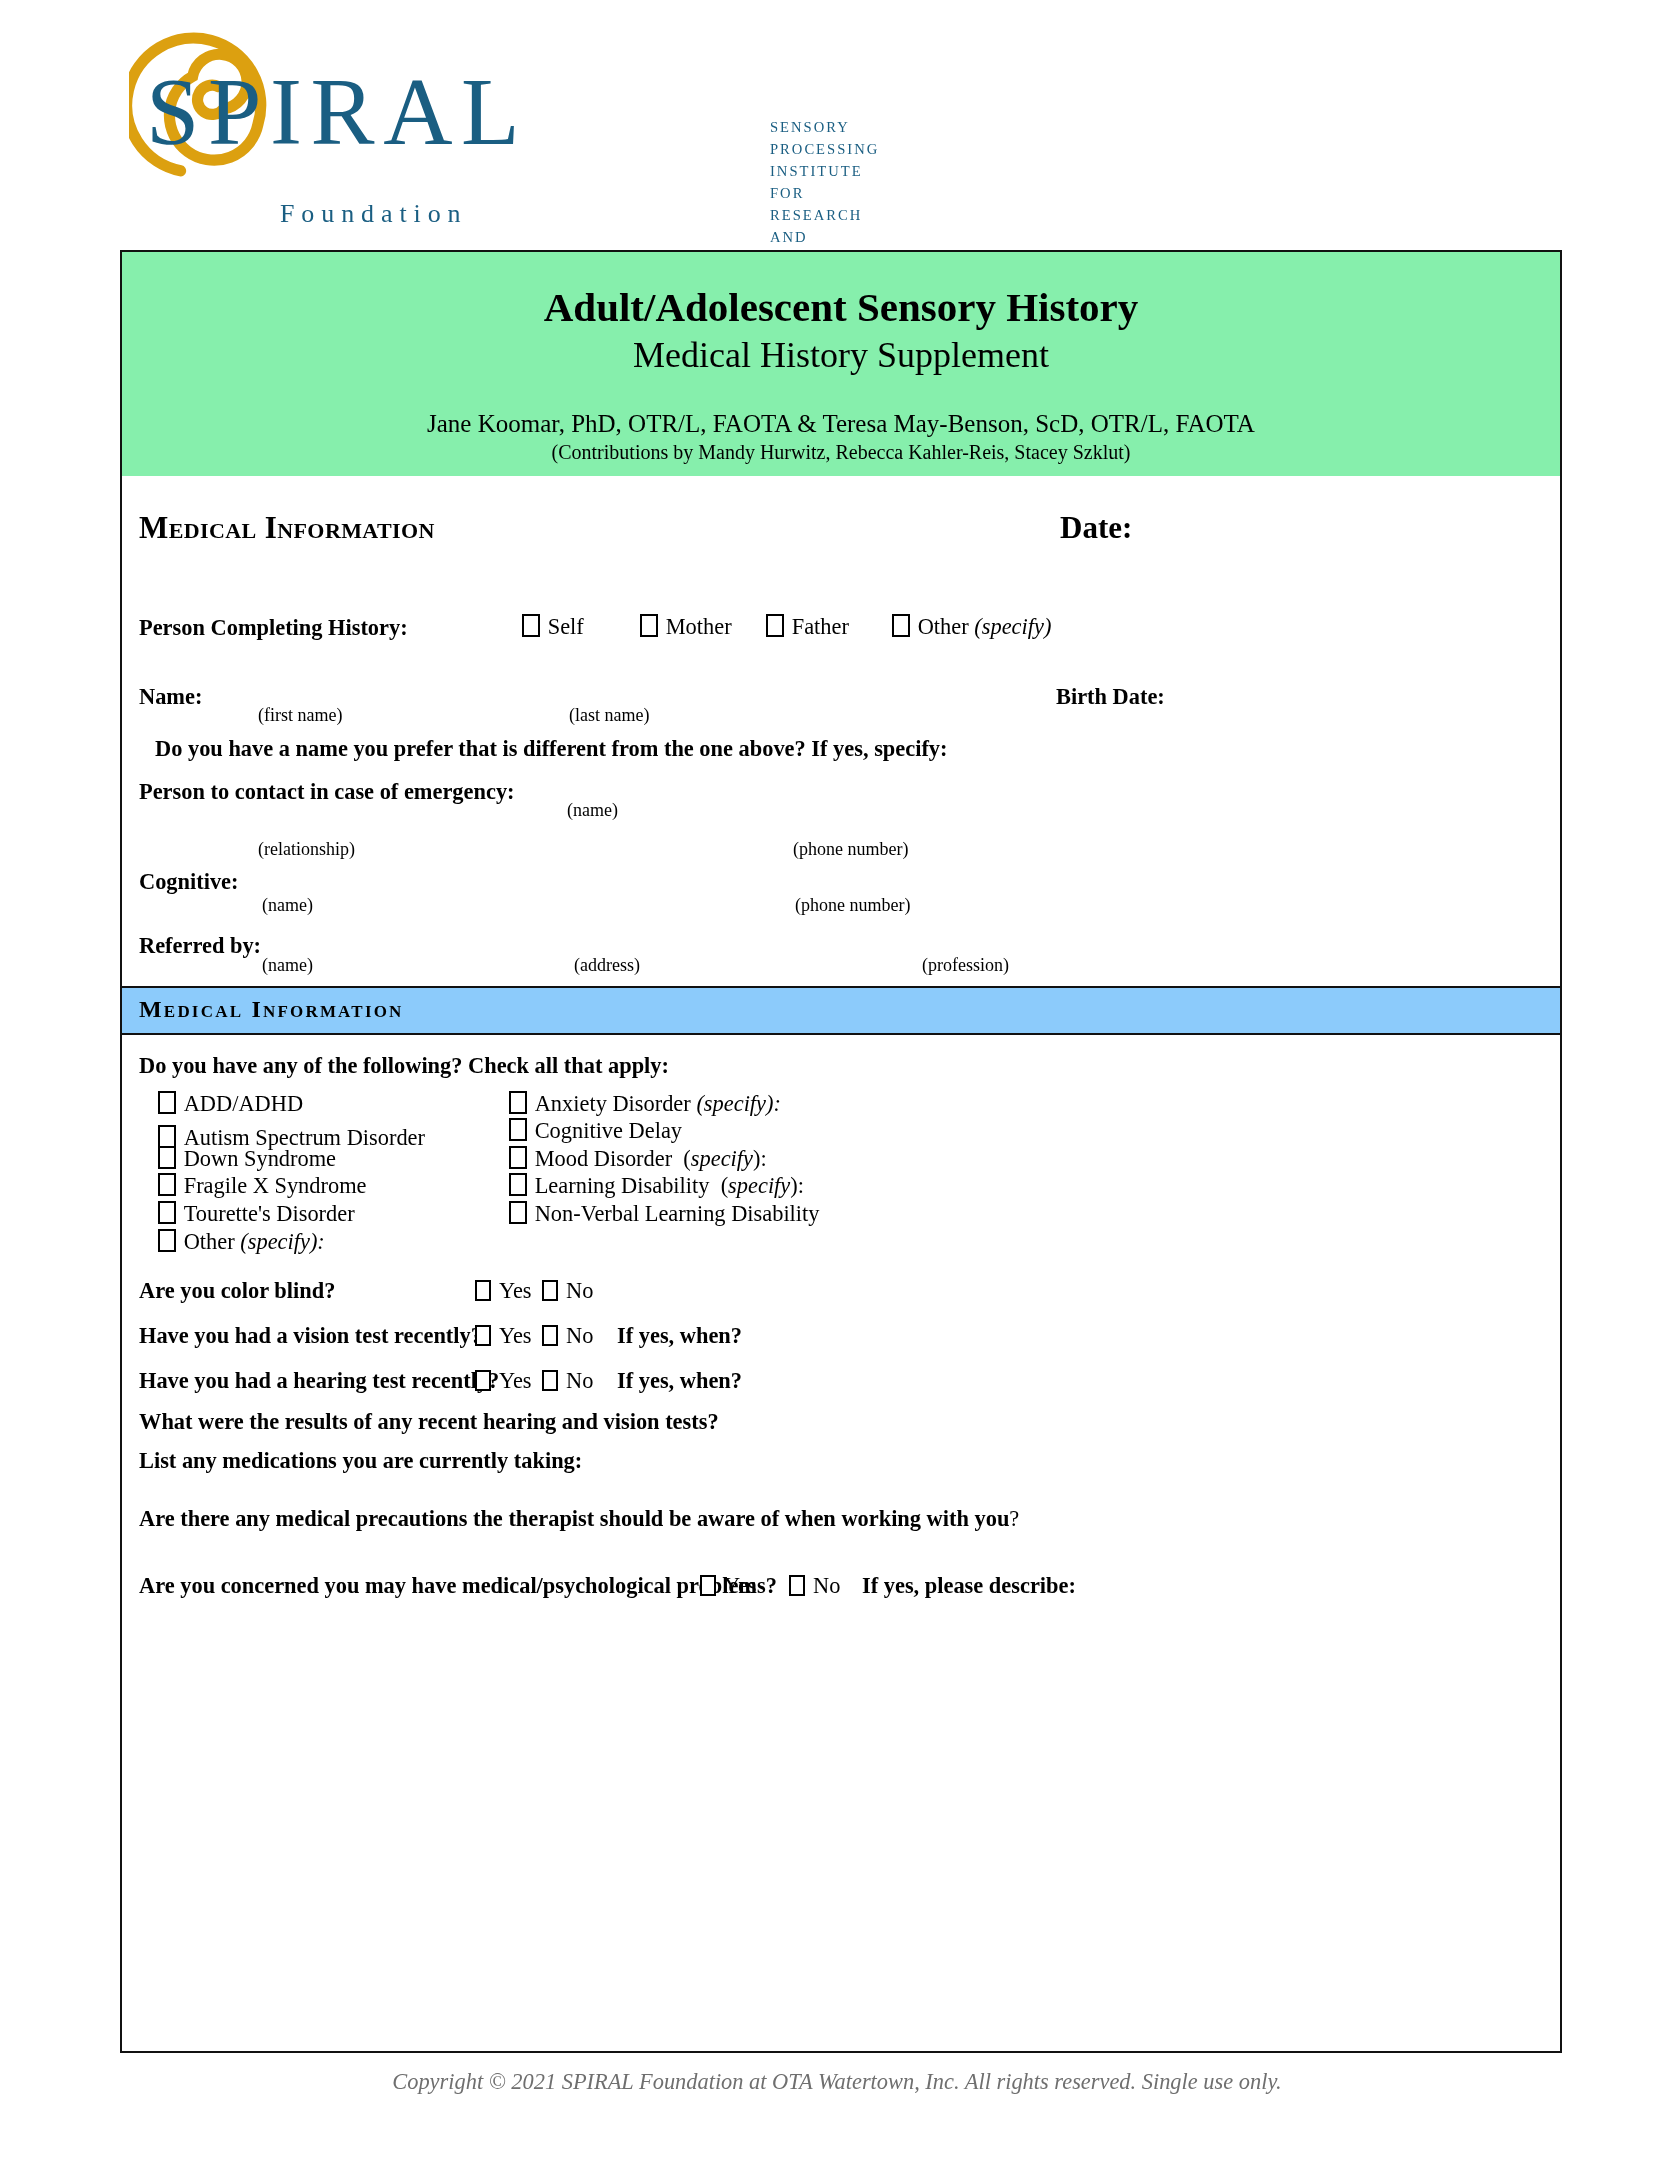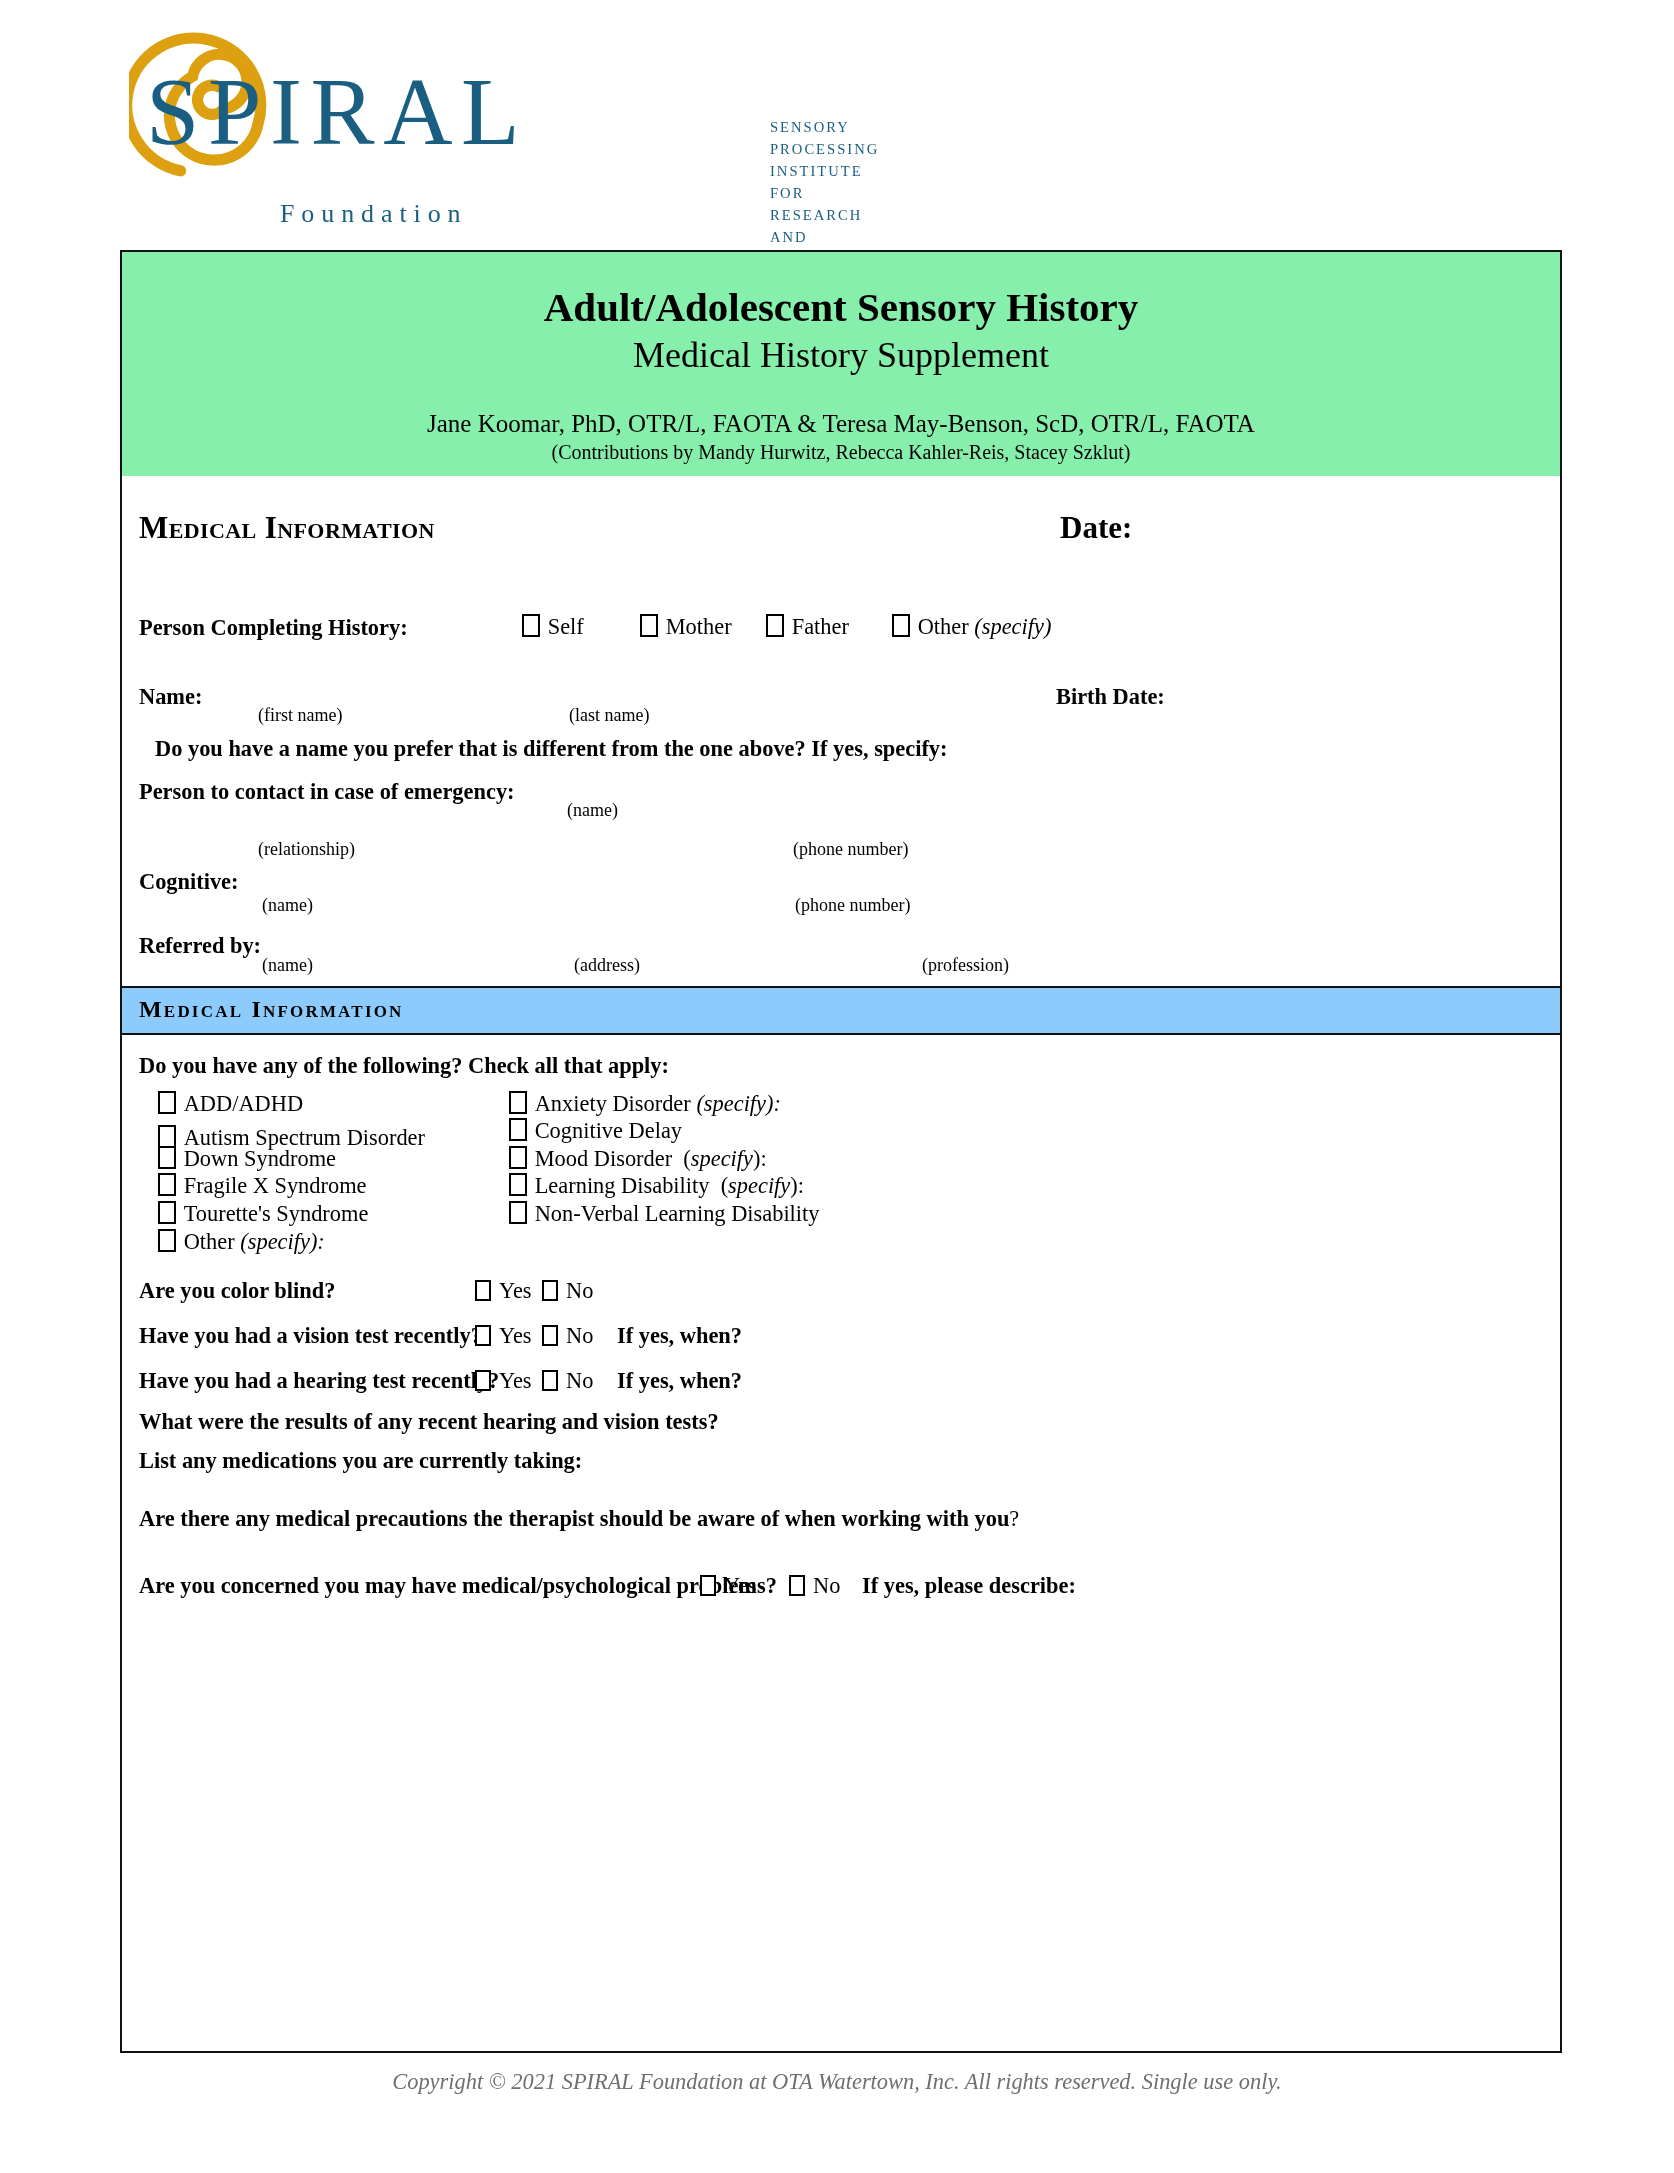--- a/index.html
+++ b/index.html
@@ -295,7 +295,7 @@
     <span class="cbox"></span><span class="txt">Fragile X Syndrome</span>
   </div>
   <div class="chk-row" style="left:36px; top:949px;">
-    <span class="cbox"></span><span class="txt">Tourette's Syndrome</span>
+    <span class="cbox"></span><span class="txt">Tourette's Disorder</span>
   </div>
   <div class="chk-row" style="left:36px; top:977px;">
     <span class="cbox"></span><span class="txt">Other</span>

